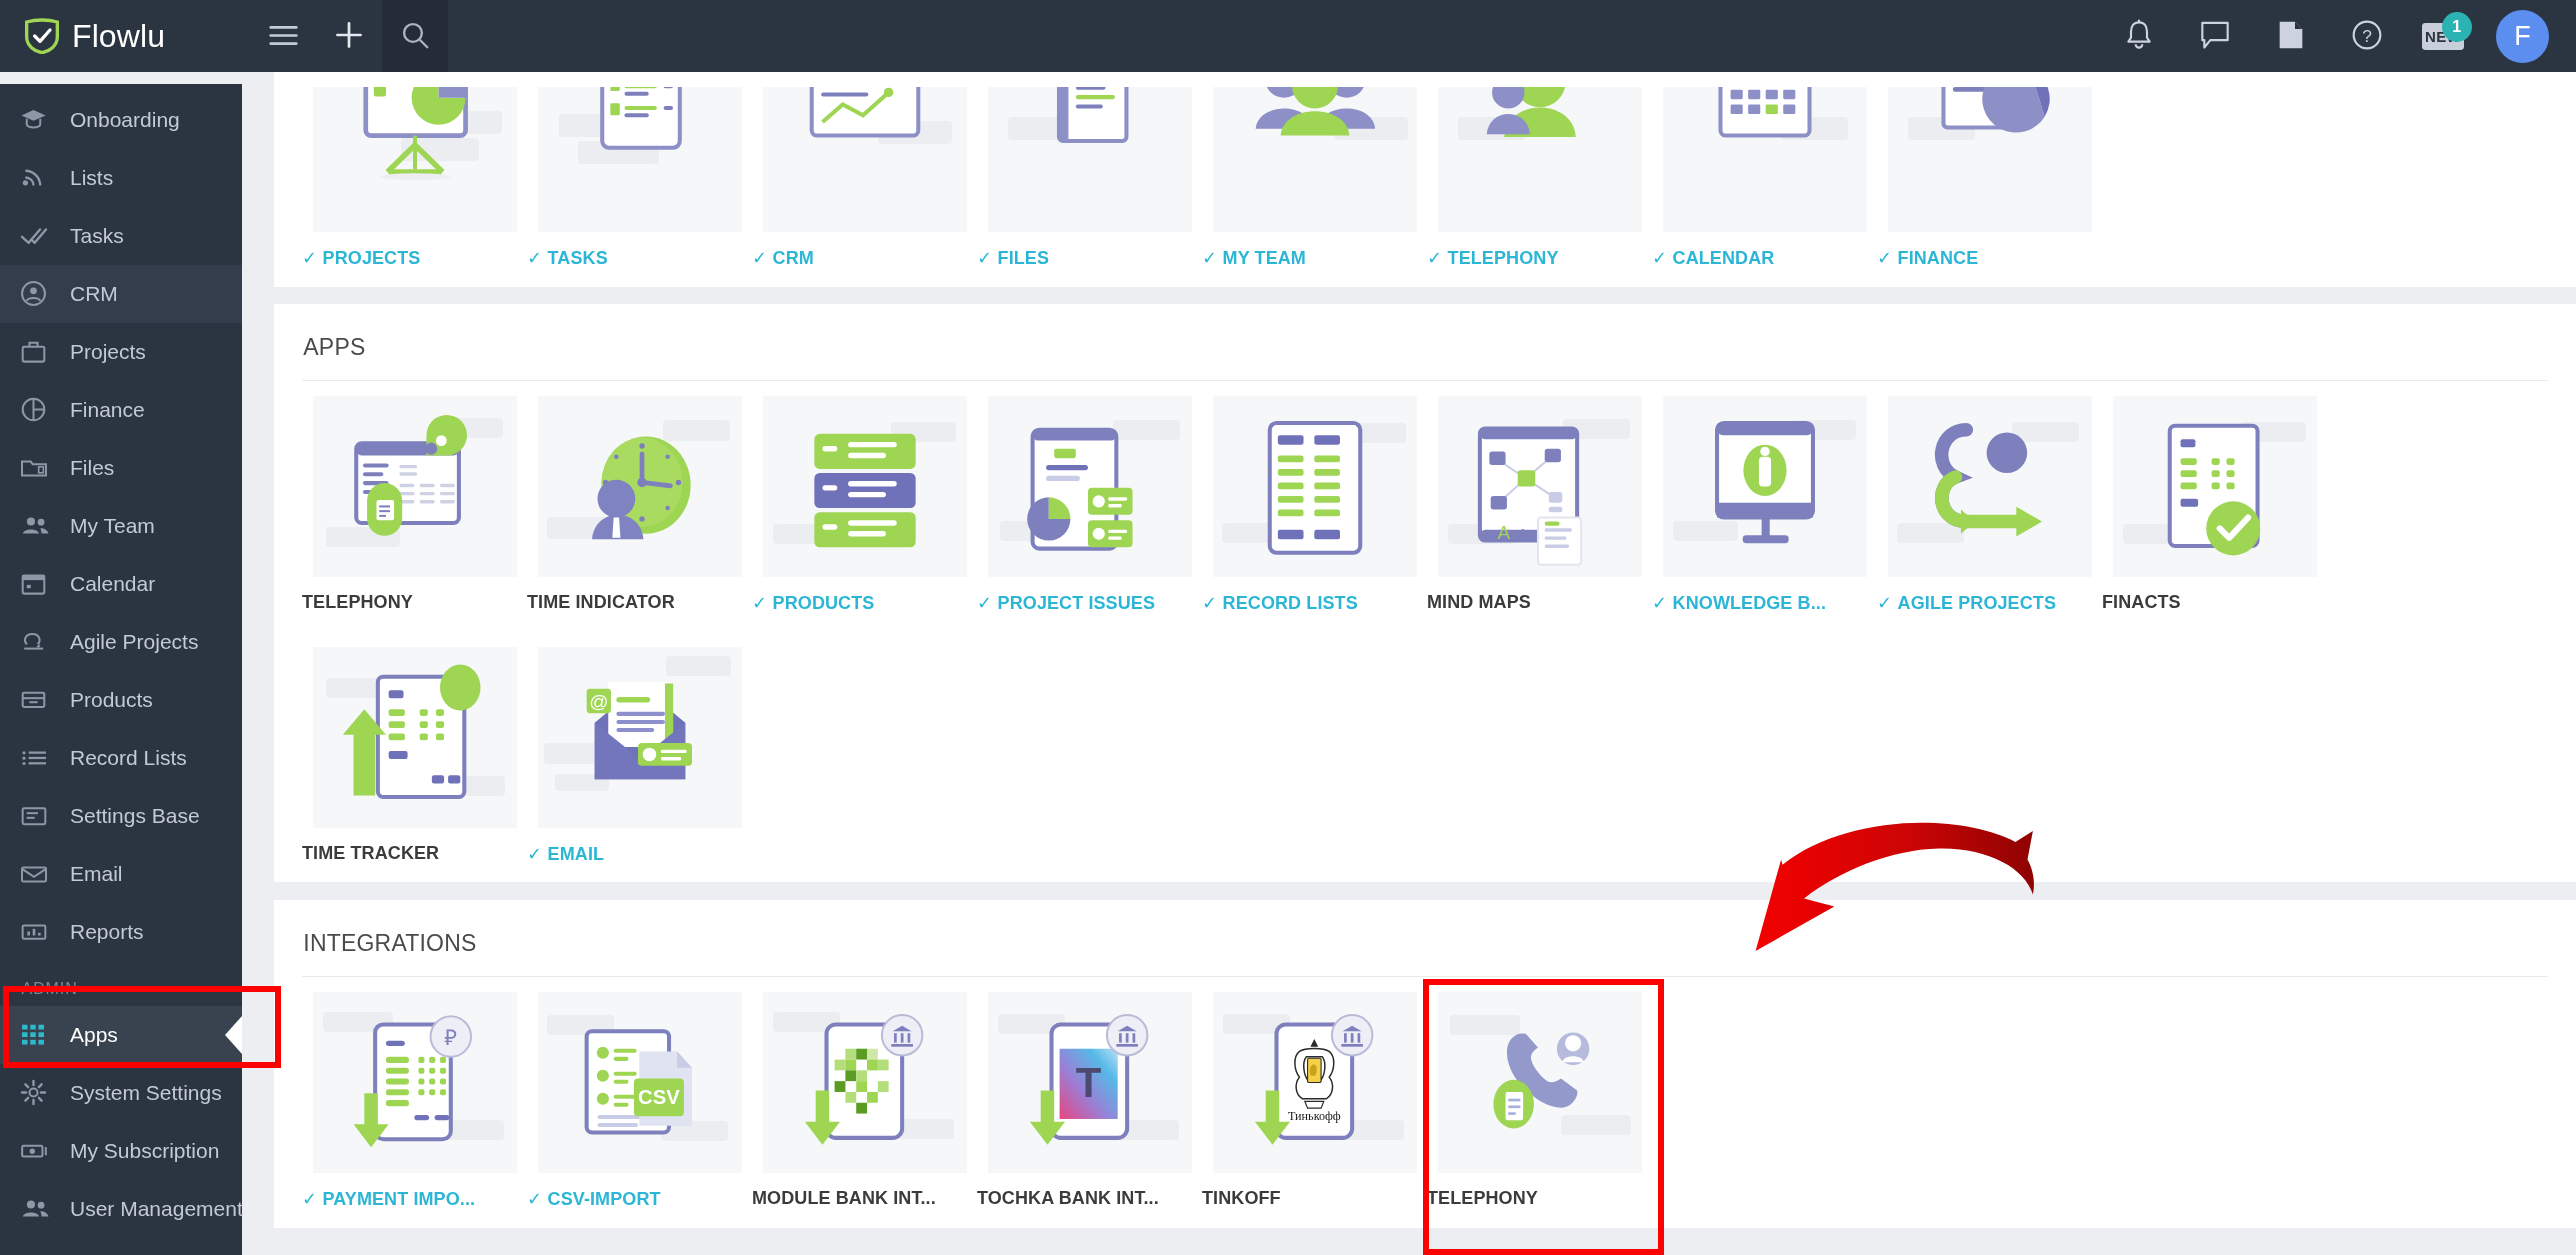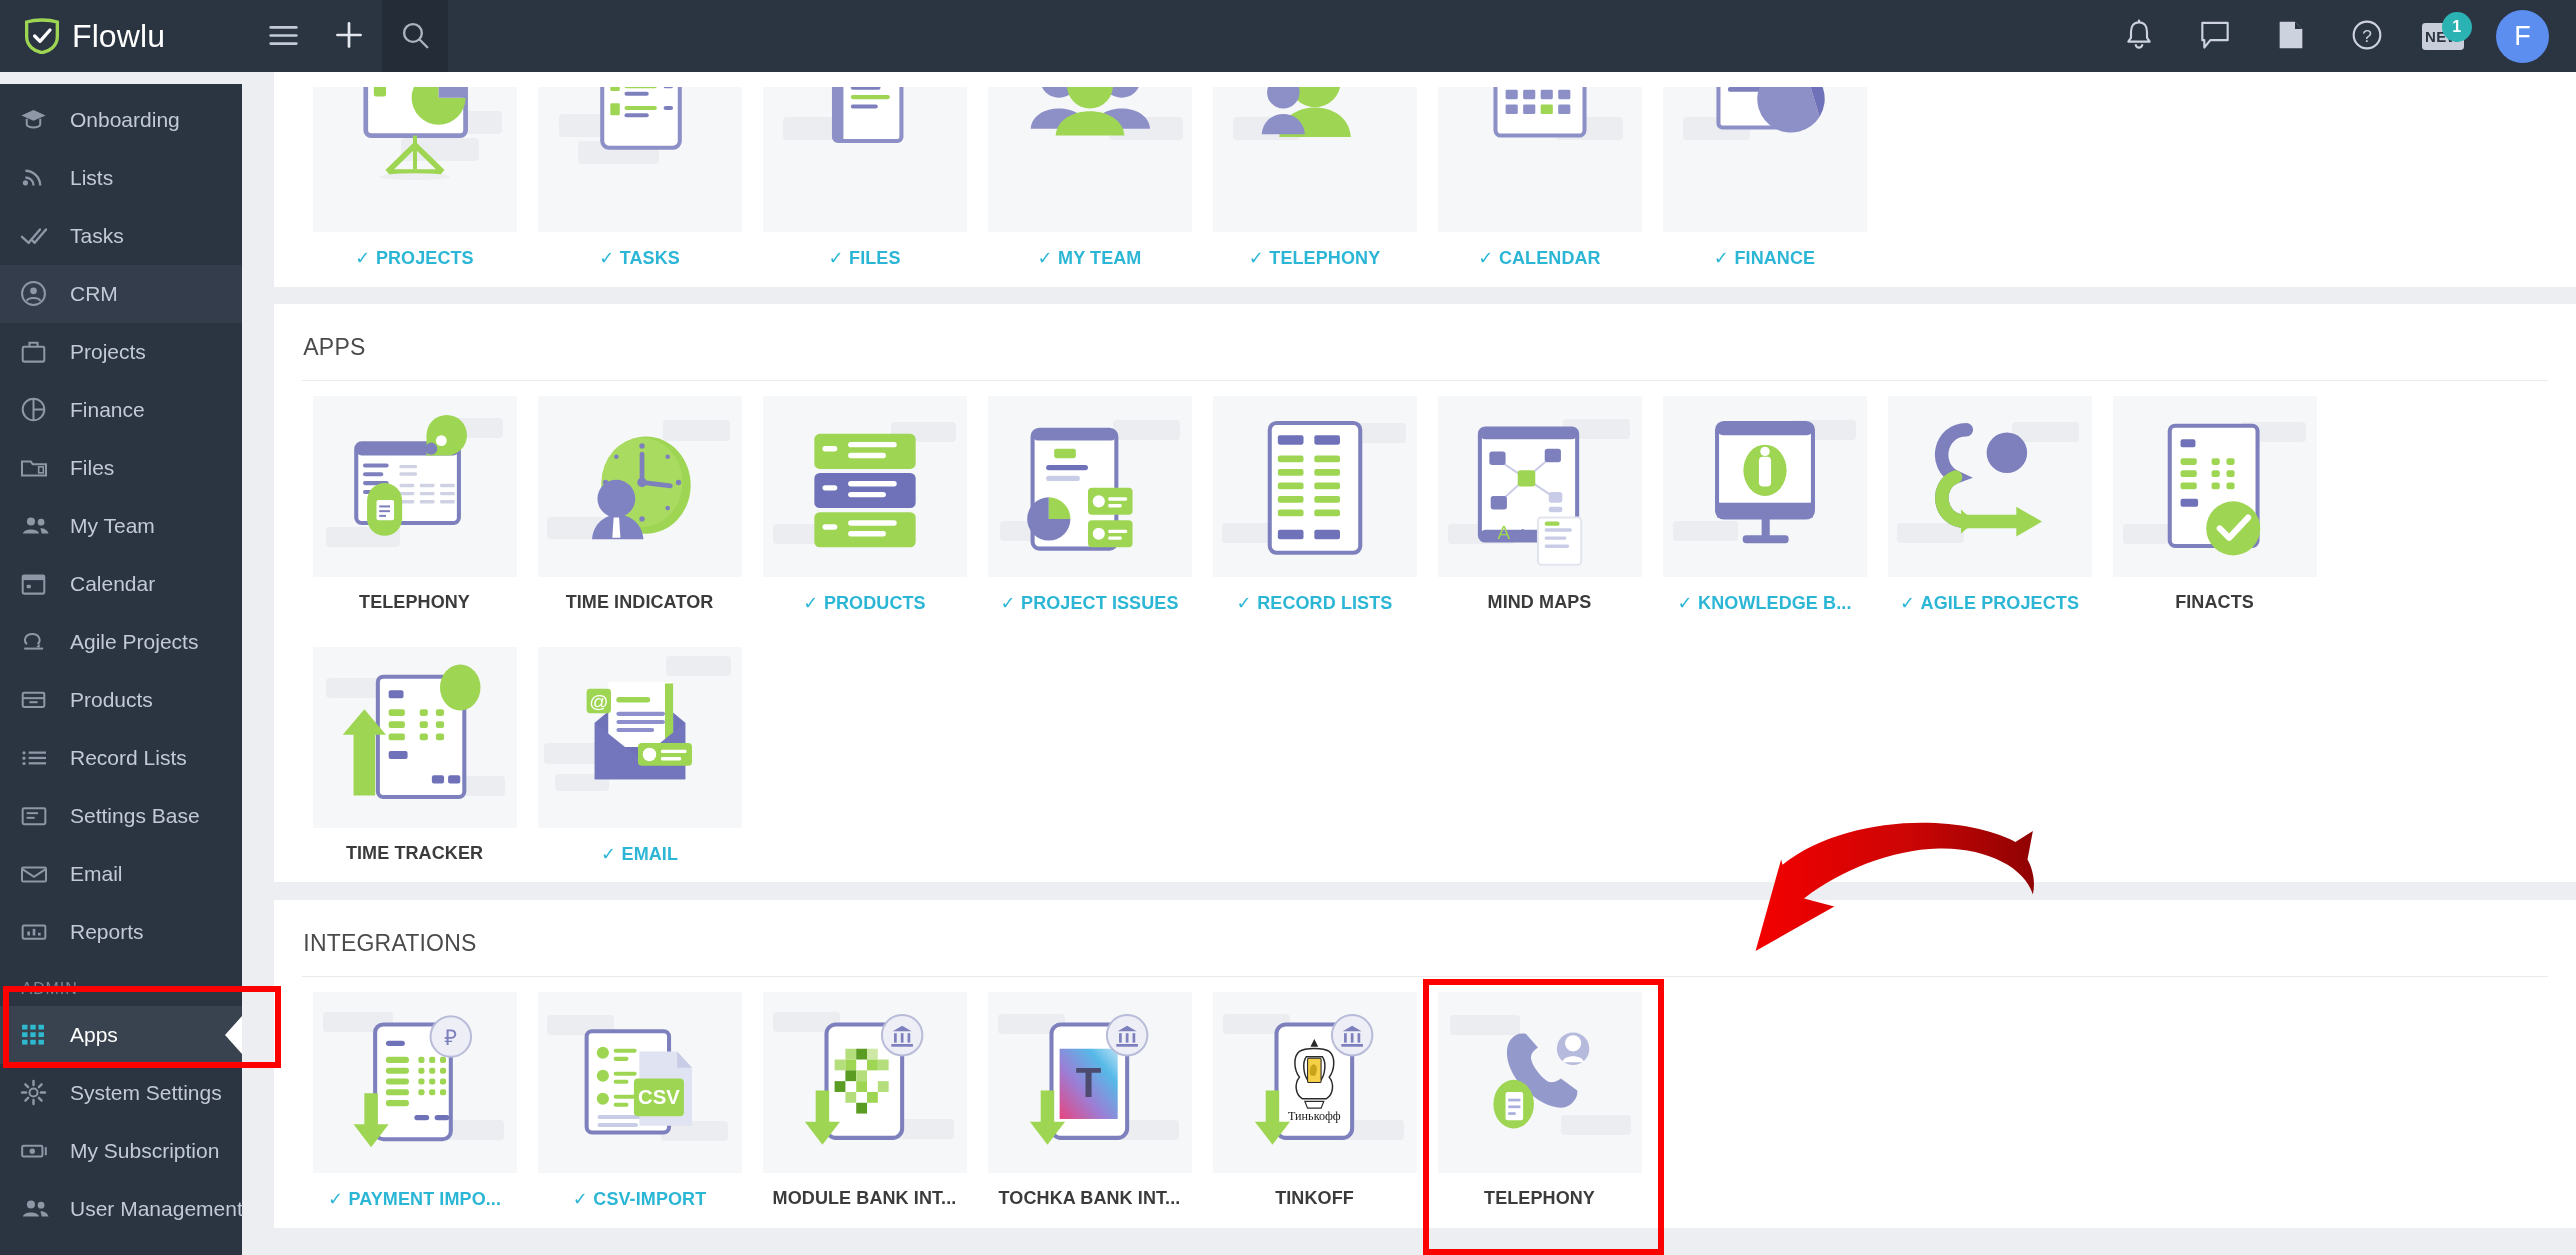--- a/index.html
+++ b/index.html
@@ -74,7 +74,7 @@
   }
   .thumb.short { height: 145px; }
   .tlabel {
-    text-align: center; font-size: 18px; font-weight: 700; letter-spacing: 0.1px;
+    font-size: 18px; font-weight: 700; letter-spacing: 0.1px;
     padding: 15px 0 17.5px 0; color: #3b3b3b; white-space: nowrap;
     overflow: hidden; text-overflow: ellipsis;
   }

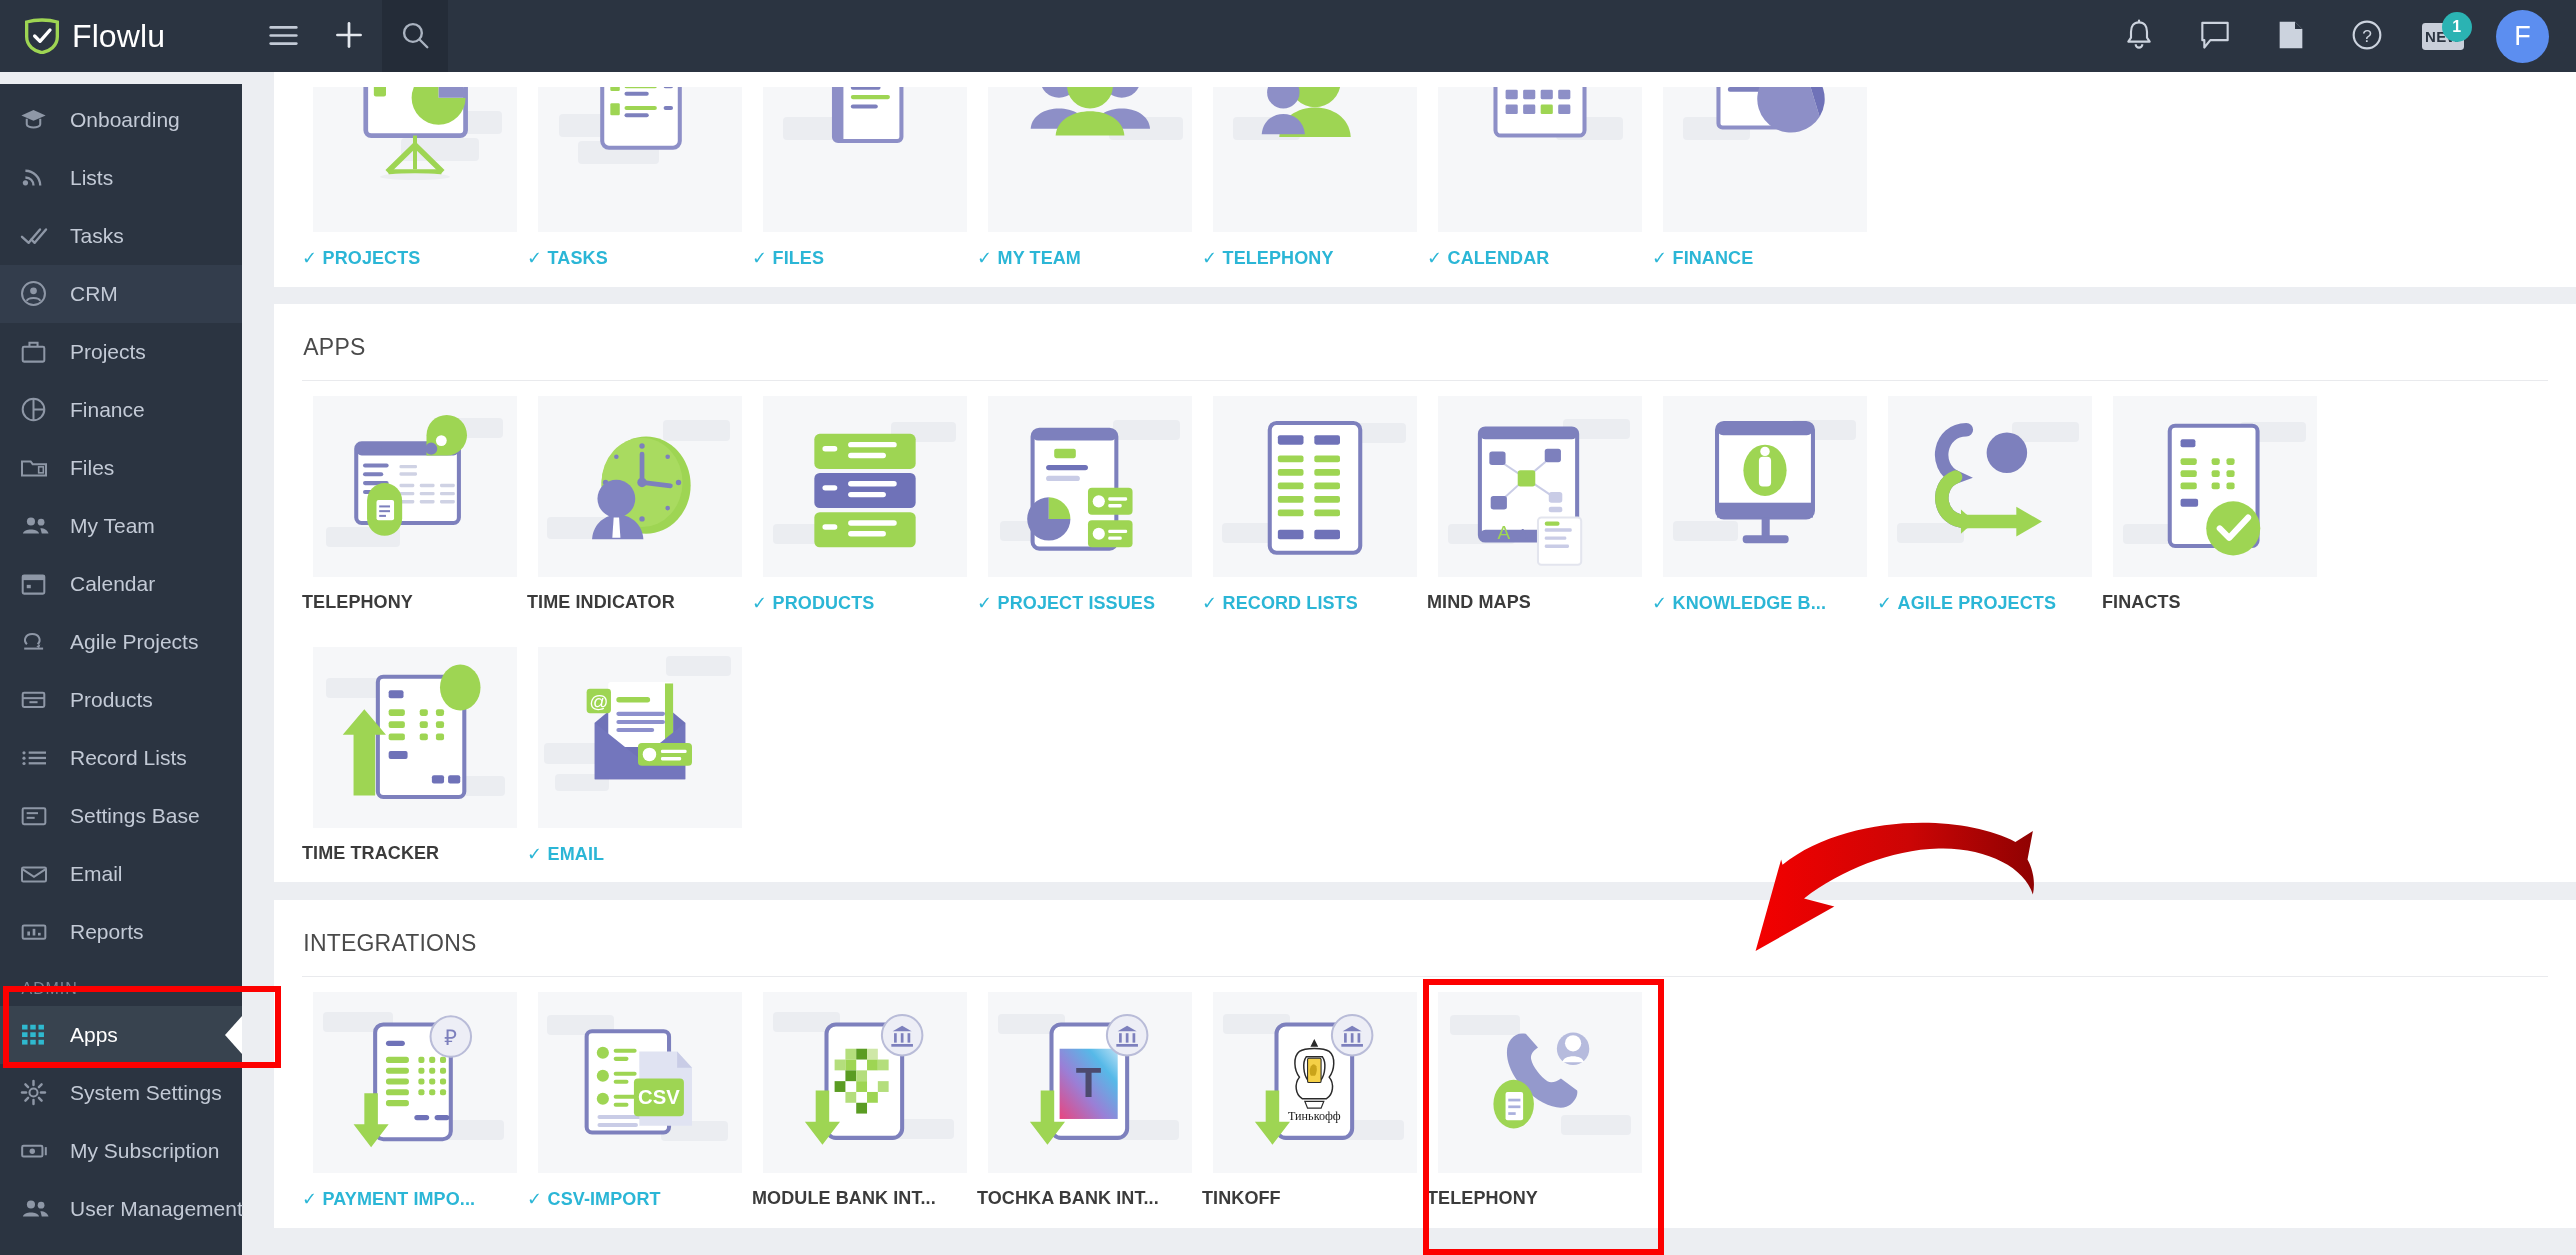--- a/index.html
+++ b/index.html
@@ -459,6 +459,22 @@
           </div>
         </div>
 
+        <div class="tile">
+          <div class="thumb short">
+            <div class="blob" style="left:115px;top:34px;width:74px;height:23px;"></div>
+            <svg width="204" height="145" viewBox="0 0 302 215" style="position:absolute;left:0;top:0;">
+              <rect x="72" y="-50" width="158" height="122" rx="8" fill="#fff" stroke="#8d8fc7" stroke-width="6"></rect>
+              <rect x="86" y="-20" width="60" height="6" rx="3" fill="#9ed553"></rect>
+              <rect x="86" y="-6" width="90" height="6" rx="3" fill="#7d80bd"></rect>
+              <rect x="86" y="8" width="70" height="6" rx="3" fill="#7d80bd"></rect>
+              <polyline points="88,52 118,26 148,42 186,8" fill="none" stroke="#9ed553" stroke-width="6"></polyline>
+              <circle cx="186" cy="8" r="7" fill="#9ed553"></circle>
+            </svg>
+          </div>
+          <div class="tlabel on">
+            <span class="chk">✓</span><span>CRM</span>
+          </div>
+        </div>
 
         <div class="tile">
           <div class="thumb short">

